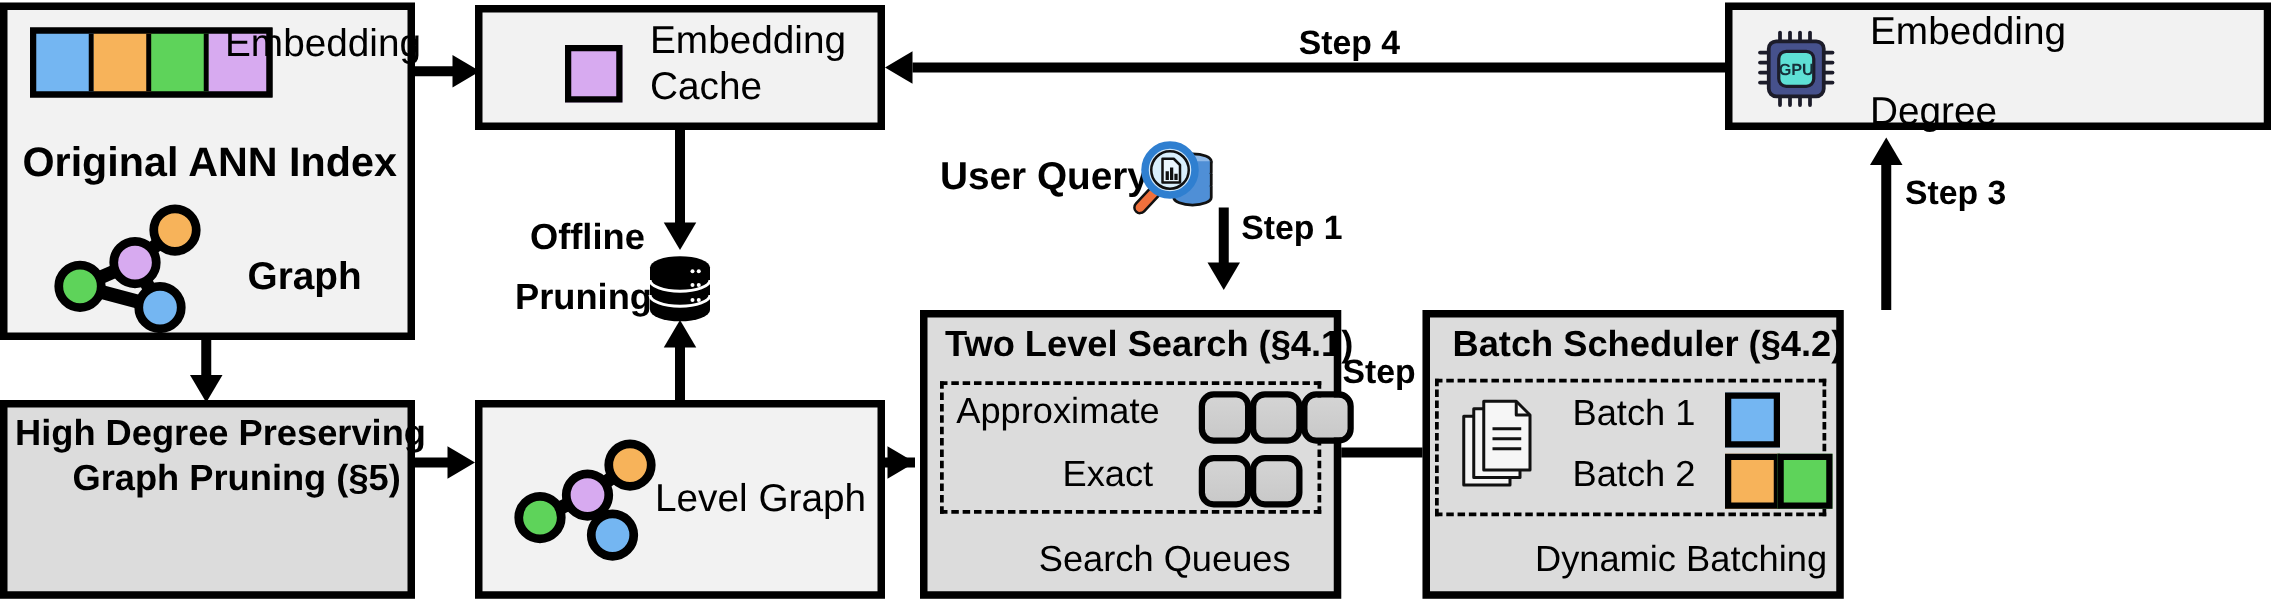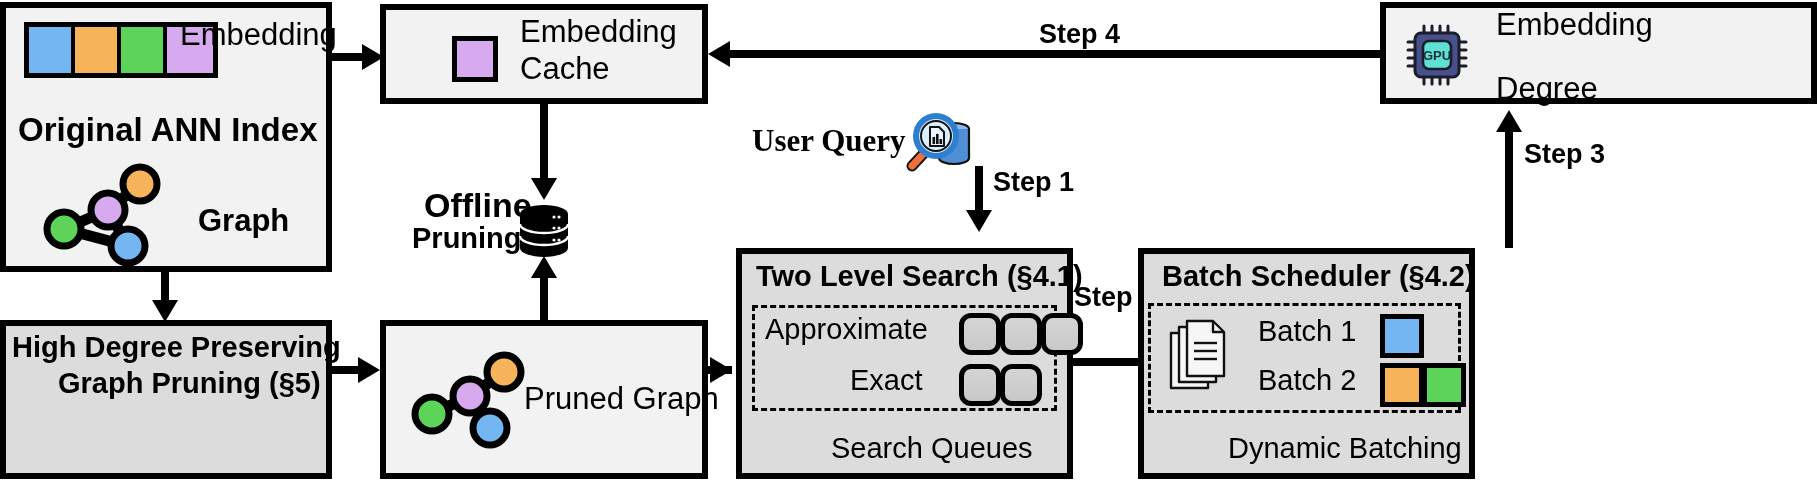--- a/index.html
+++ b/index.html
@@ -132,7 +132,7 @@
   <div class="arrow" style="left:708px;top:366px;width:24px;height:8px;"></div>
   <div class="ah ah-right" style="left:710px;top:357px;"></div>
 
-  <div class="lbl t-bold" style="left:752px;top:124px;font-size:31px;font-family:Liberation Serif, serif;">User Query</div>
+  <div class="lbl t-bold" style="left:752px;top:124px;font-size:31px;">User Query</div>
 
   <svg class="gsvg" style="left:900px;top:104px;" width="72" height="72" viewBox="0 0 72 72">
 

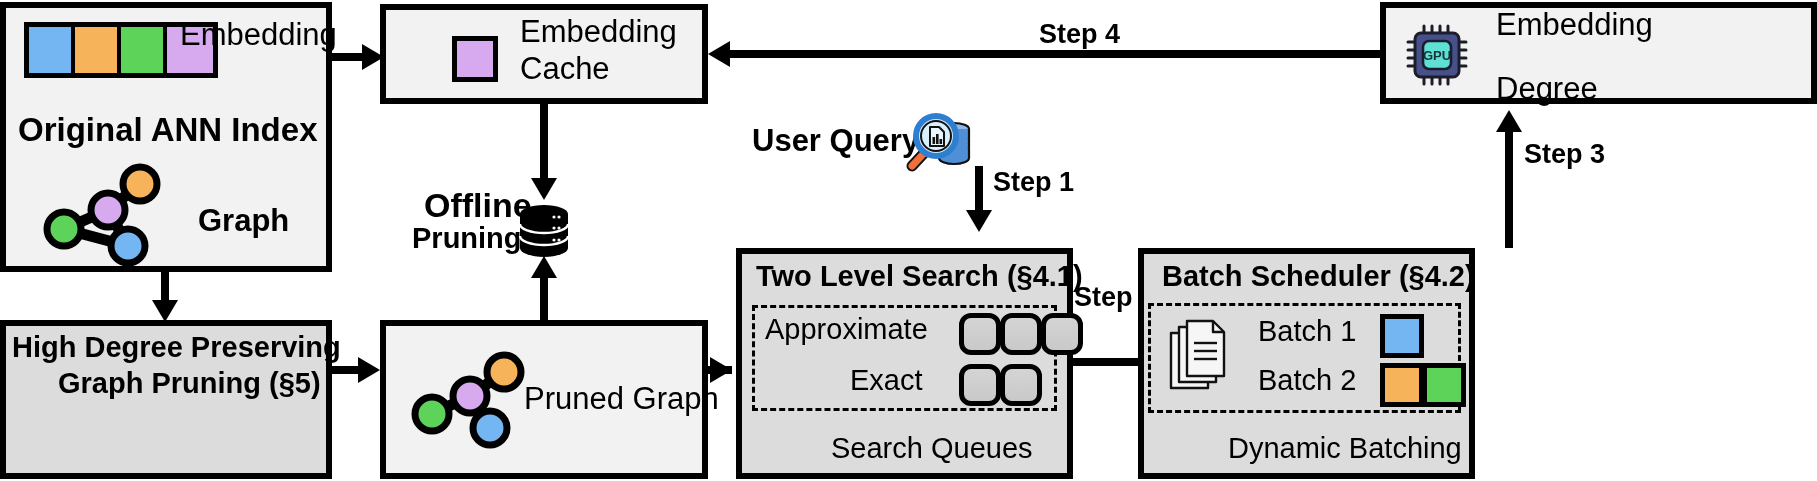--- a/index.html
+++ b/index.html
@@ -87,7 +87,7 @@
   <div class="arrow" style="left:540px;top:104px;width:8px;height:78px;"></div>
   <div class="ah ah-down" style="left:531px;top:178px;"></div>
 
-  <div class="lbl t-bold" style="left:424px;top:186px;font-size:34px;">Offline</div>
+  <div class="lbl t-bold" style="left:424px;top:174px;font-size:29px;">Offline</div>
   <div class="lbl t-bold" style="left:412px;top:222px;font-size:29px;">Pruning</div>
 
   <svg class="gsvg" style="left:518px;top:203px;" width="52" height="56" viewBox="0 0 52 56">

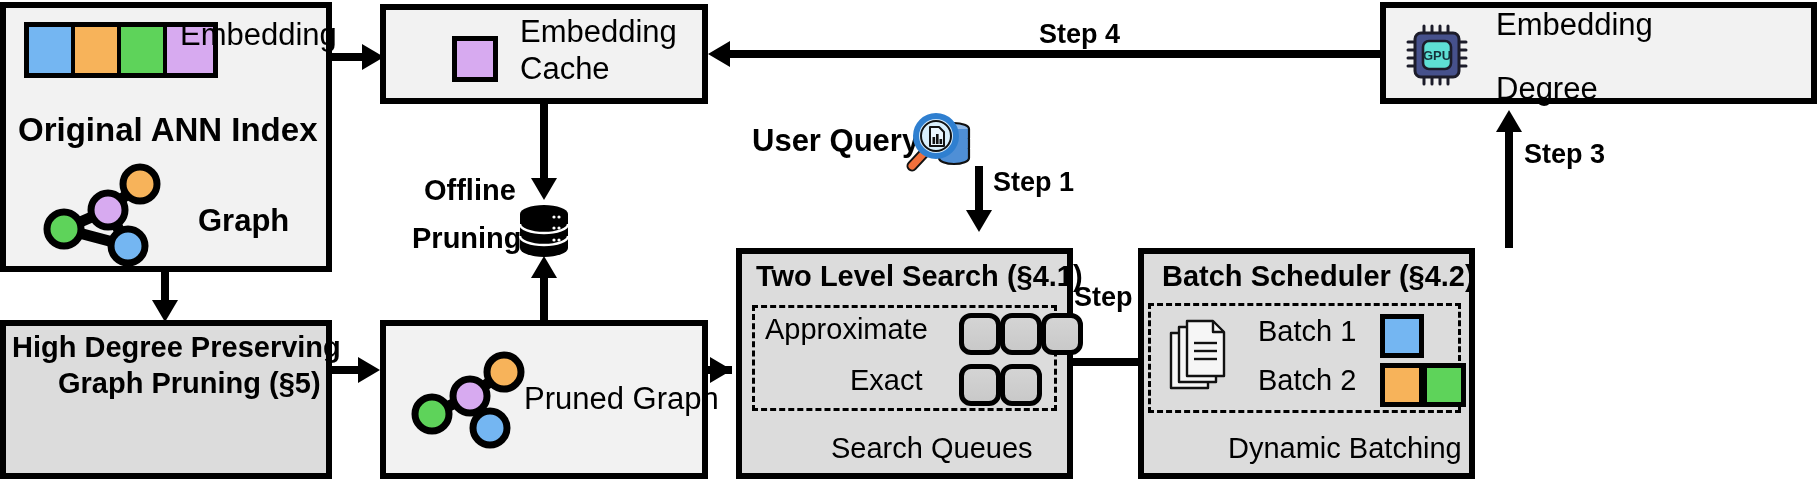--- a/index.html
+++ b/index.html
@@ -127,7 +127,7 @@
     <circle cx="82" cy="72" r="17" fill="#74b6f2" stroke="#000" stroke-width="7"></circle>
   </svg>
 
-  <div class="lbl t-reg" style="left:524px;top:382px;font-size:31px;">Pruned Graph</div>
+  <div class="lbl t-reg" style="left:524px;top:382px;font-size:31px;">Level Graph</div>
 
   <div class="arrow" style="left:708px;top:366px;width:24px;height:8px;"></div>
   <div class="ah ah-right" style="left:710px;top:357px;"></div>

